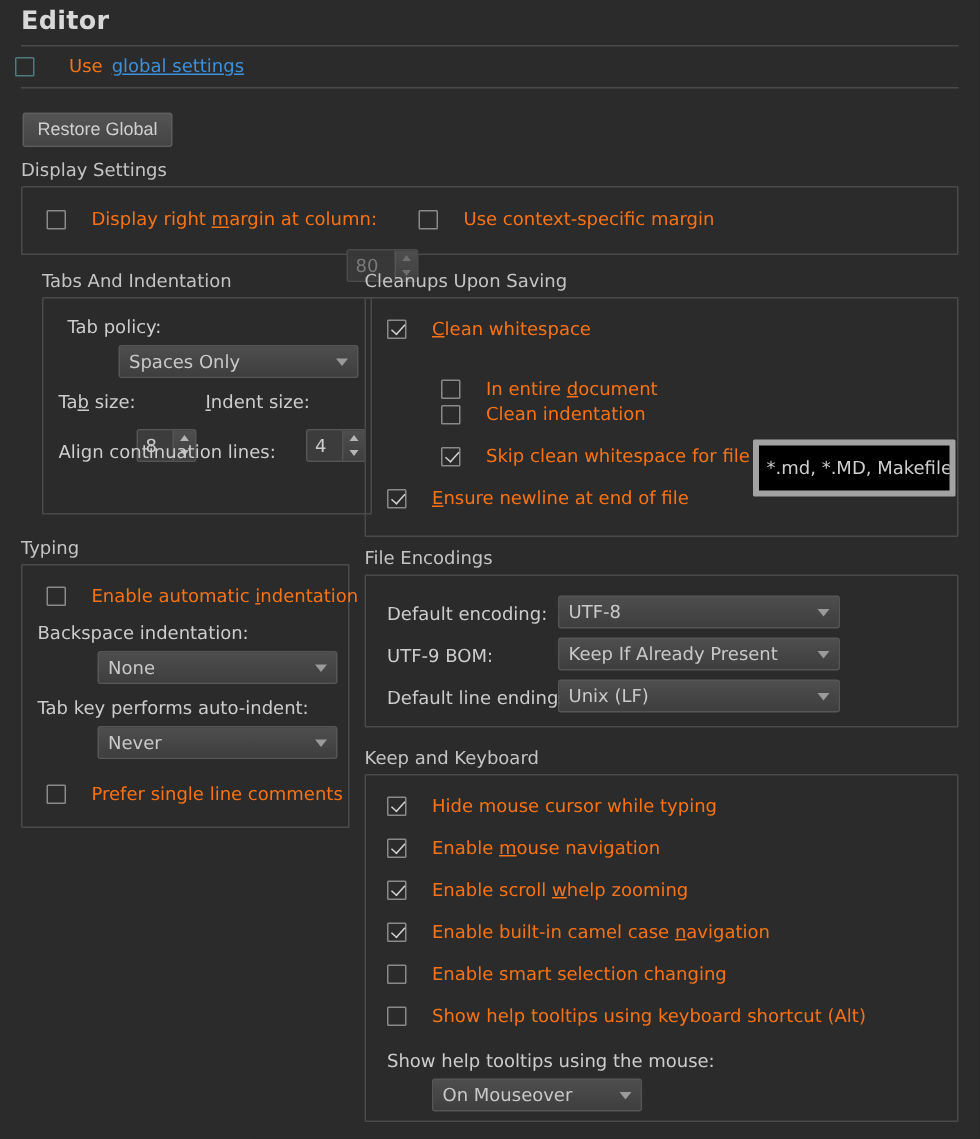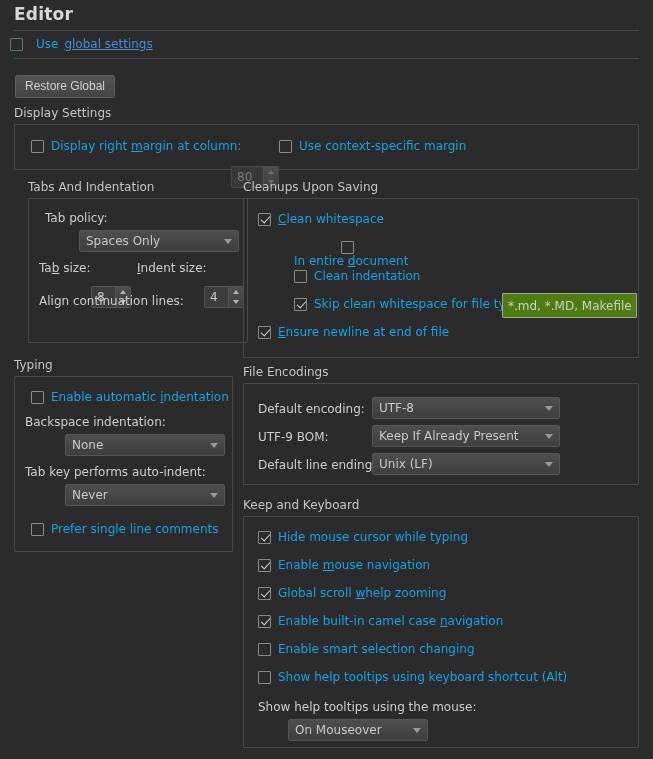--- a/index.html
+++ b/index.html
@@ -82,7 +82,7 @@
     border-width: 0 1.6px 1.6px 0;
     transform: rotate(42deg);
   }
-  .cb-label { color: #0ea5e9; font-size: 12px; }
+  .cb-label { color: #f97316; font-size: 12px; margin-left: 10px; }
   .mn { text-decoration: underline; }
 
   

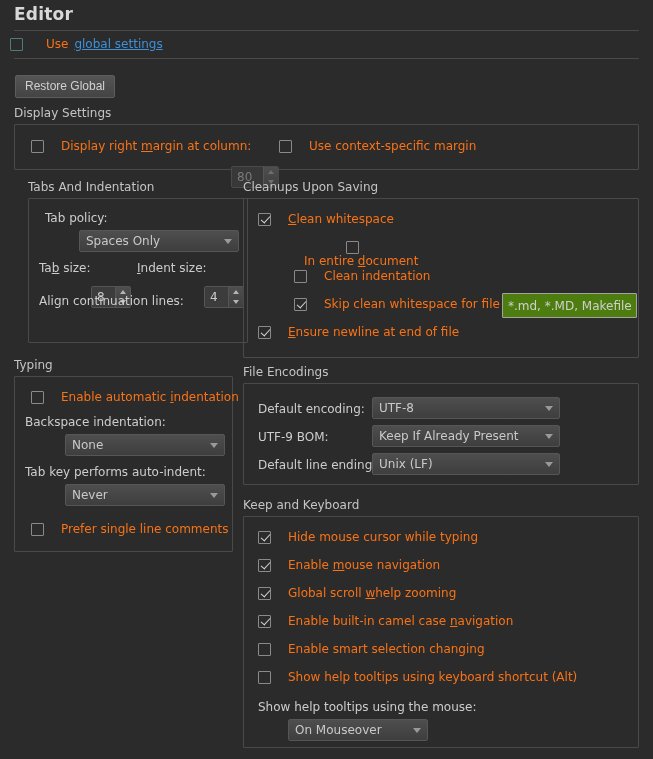--- a/index.html
+++ b/index.html
@@ -271,7 +271,7 @@
         <span class="cb checked"></span>
         <span class="cb-label"><span class="mn">C</span><span>lean whitespace</span></span>
       </div>
-      <div class="cb-row" style="left:50px; top:42px;flex-direction:column;">
+      <div class="cb-row" style="left:50px; top:53px;">
         <span class="cb"></span>
         <span class="cb-label"><span>In entire </span><span class="mn">d</span><span>ocument</span></span>
       </div>

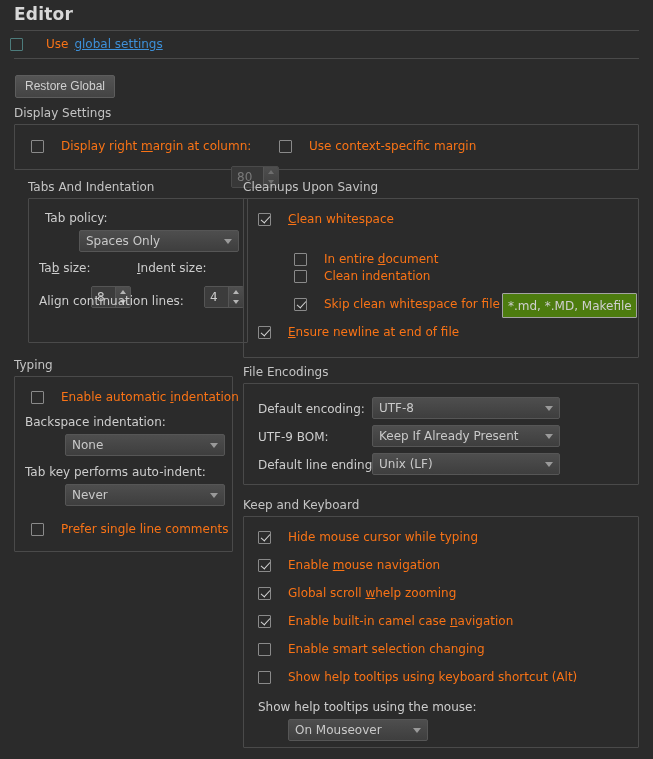--- a/index.html
+++ b/index.html
@@ -160,9 +160,9 @@
   
   .textfield {
     position: absolute;
-    height: 25px;
-    border: 1px solid #a3a3a3;
-    background: #4d7c0f;
+    height: 38px;
+    border: 4px solid #a3a3a3;
+    background: #000000;
     color: #cfcfcf;
     font-size: 12px;
     display: flex; align-items: center;

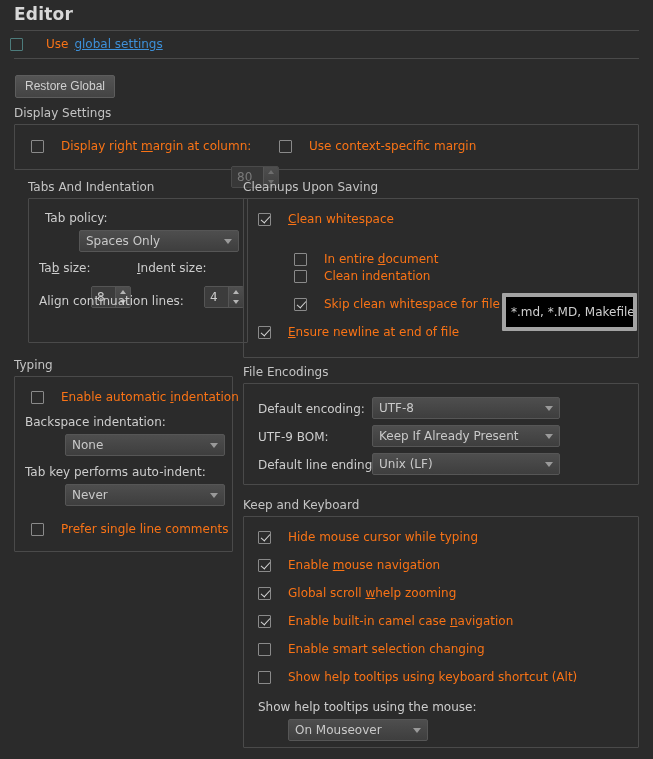--- a/index.html
+++ b/index.html
@@ -325,7 +325,7 @@
       </div>
       <div class="cb-row" style="left:14px; top:69px;">
         <span class="cb checked"></span>
-        <span class="cb-label"><span>Global scroll </span><span class="mn">w</span><span>help zooming</span></span>
+        <span class="cb-label"><span>Enable scroll </span><span class="mn">w</span><span>help zooming</span></span>
       </div>
       <div class="cb-row" style="left:14px; top:97px;">
         <span class="cb checked"></span>

